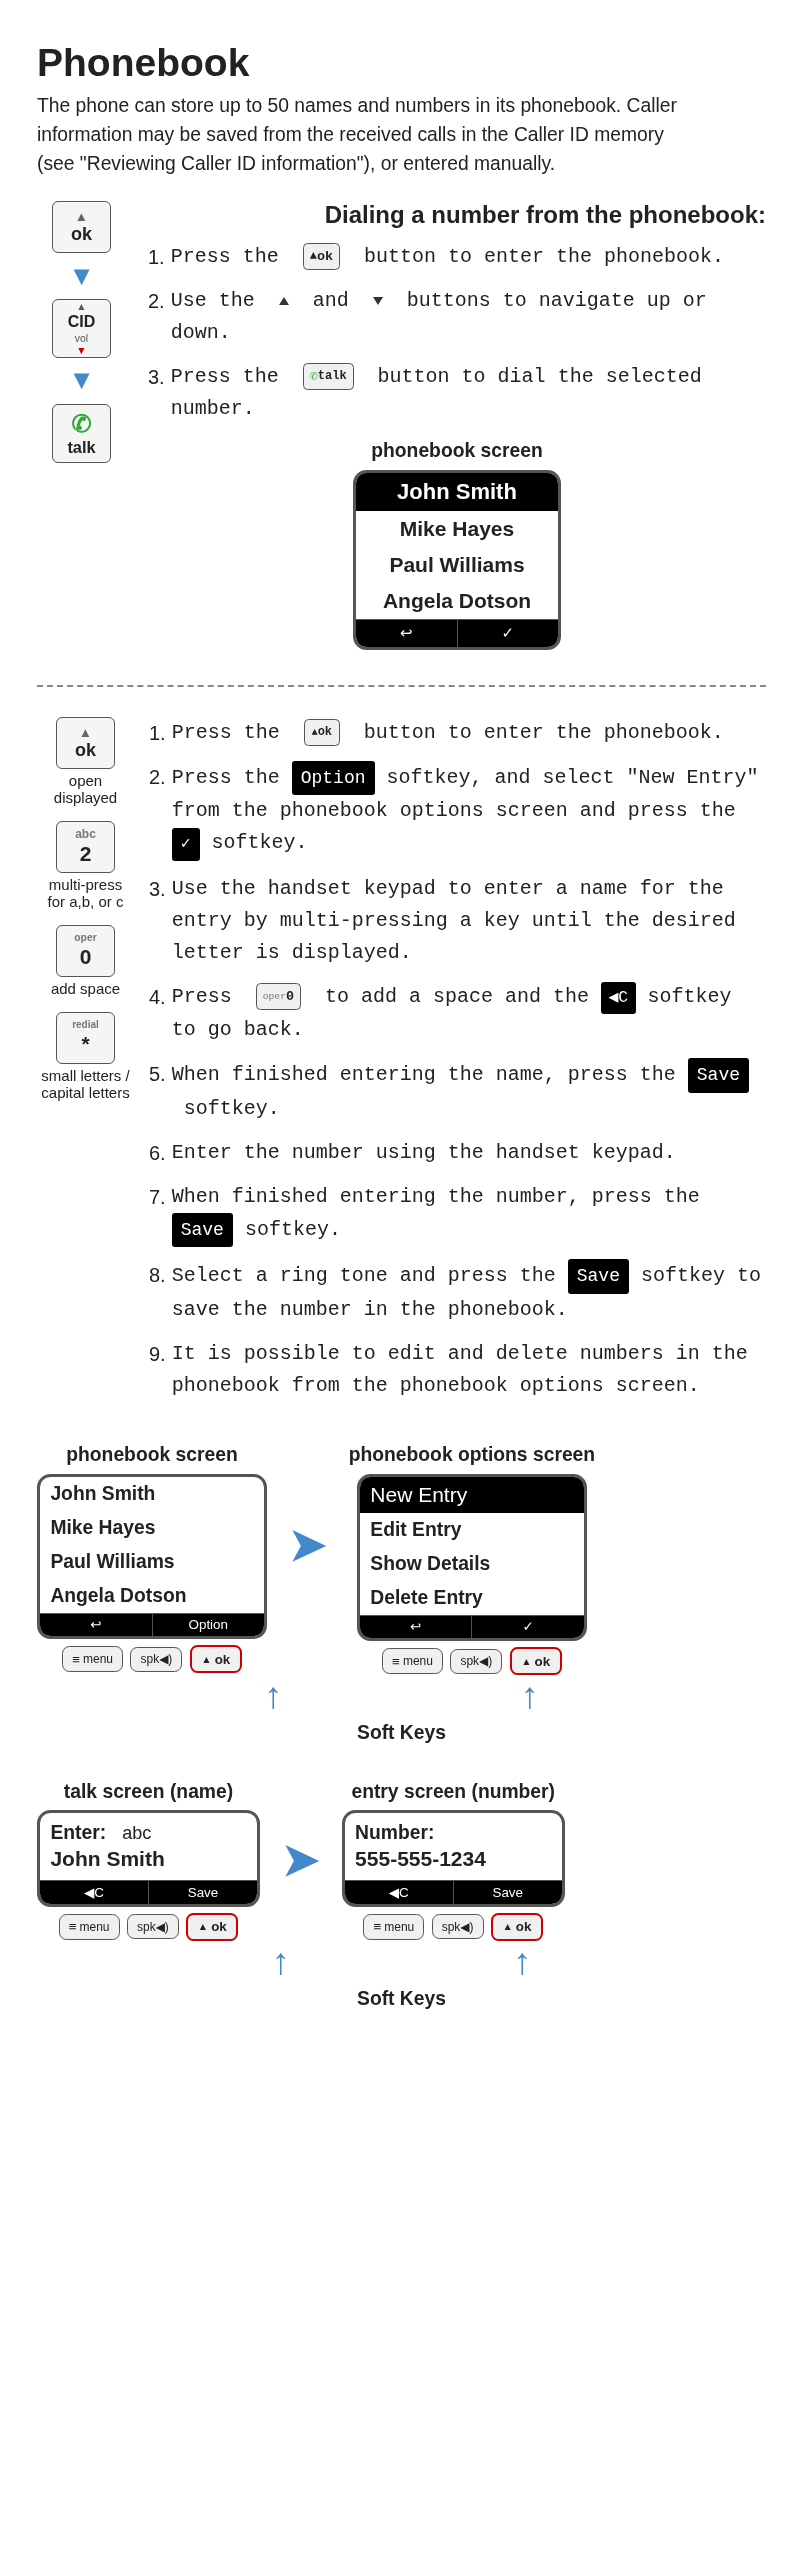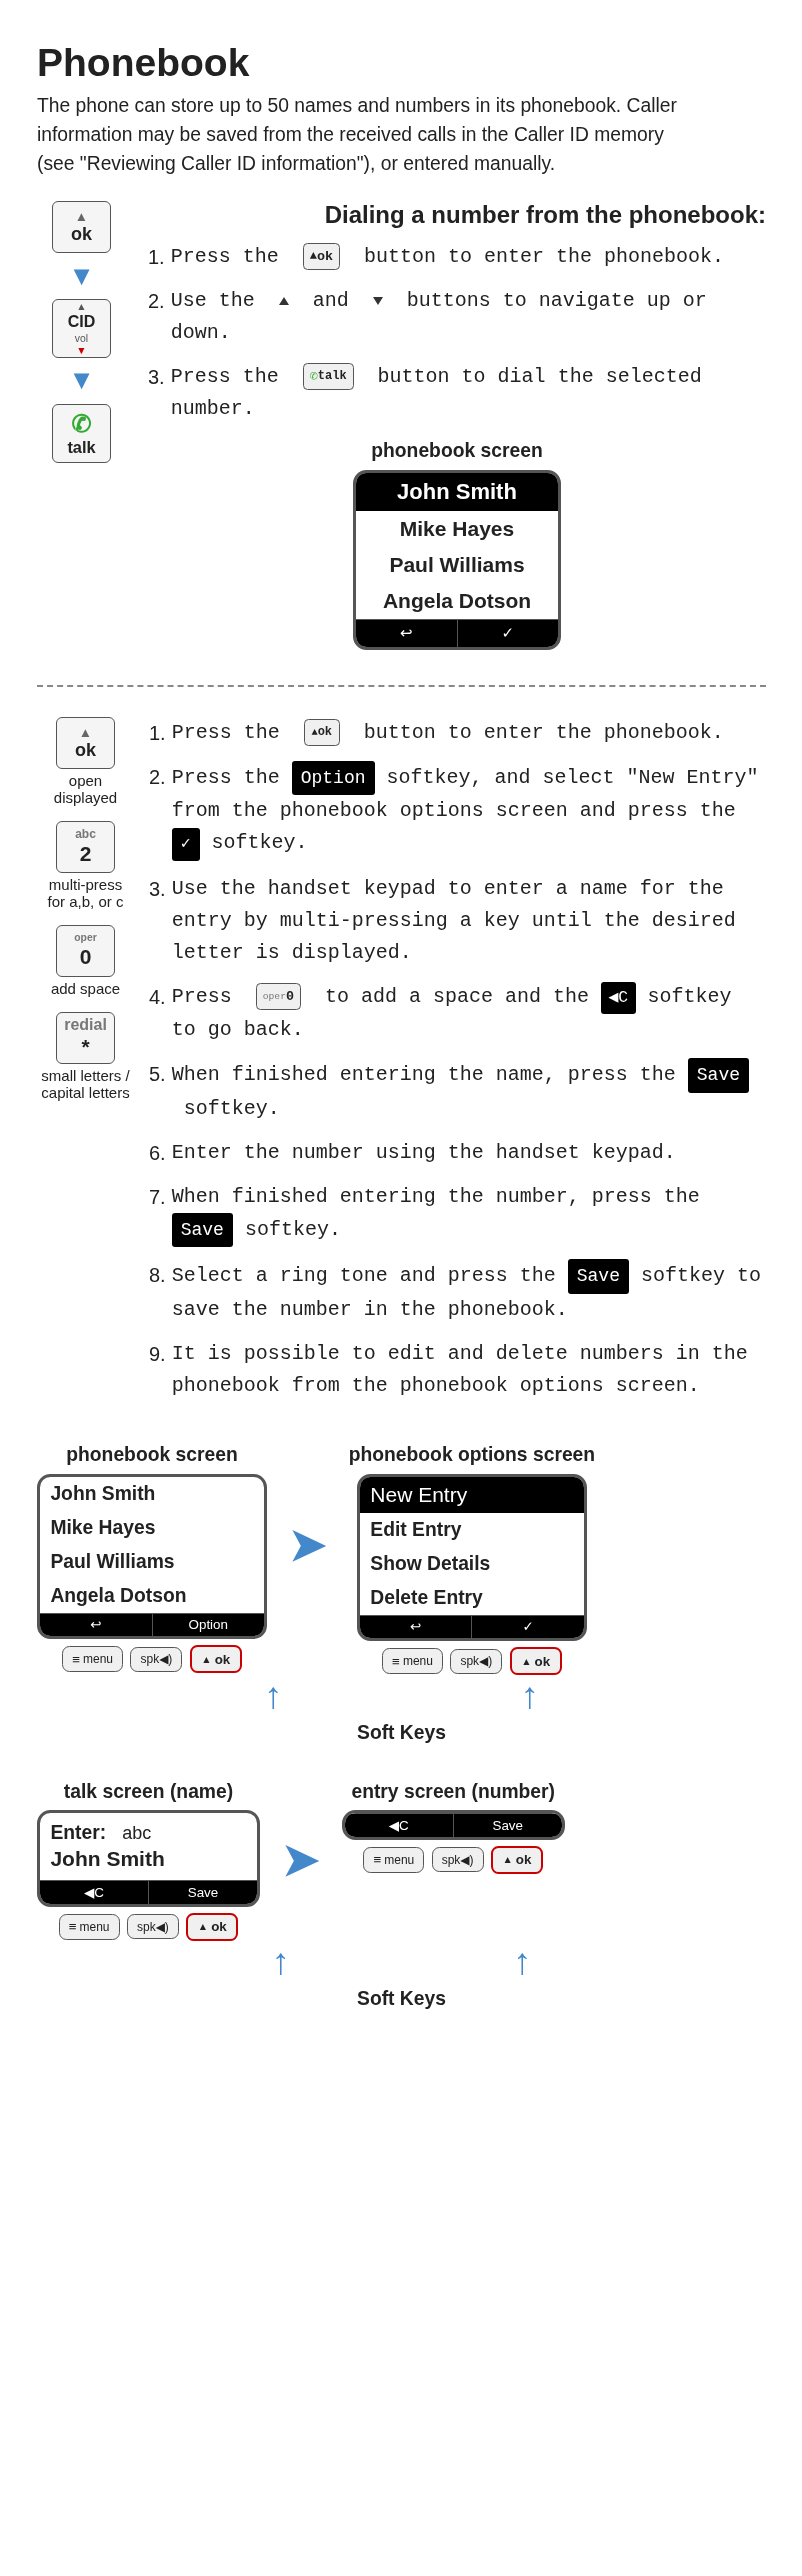--- a/index.html
+++ b/index.html
@@ -524,7 +524,7 @@
 
       <div class="add-btn-item">
         <div class="btn-box" style="width:59px; height:52px; flex-direction:column; gap:1.5px;">
-          <span style="font-size:16px; color:#777;text-align:right;">redial</span>
+          <span style="font-size:10px; color:#777;text-align:right;">redial</span>
           <span style="font-size:21px; font-weight:bold;">*</span>
         </div>
         <div class="add-btn-label" style="white-space:pre-line;">small letters /

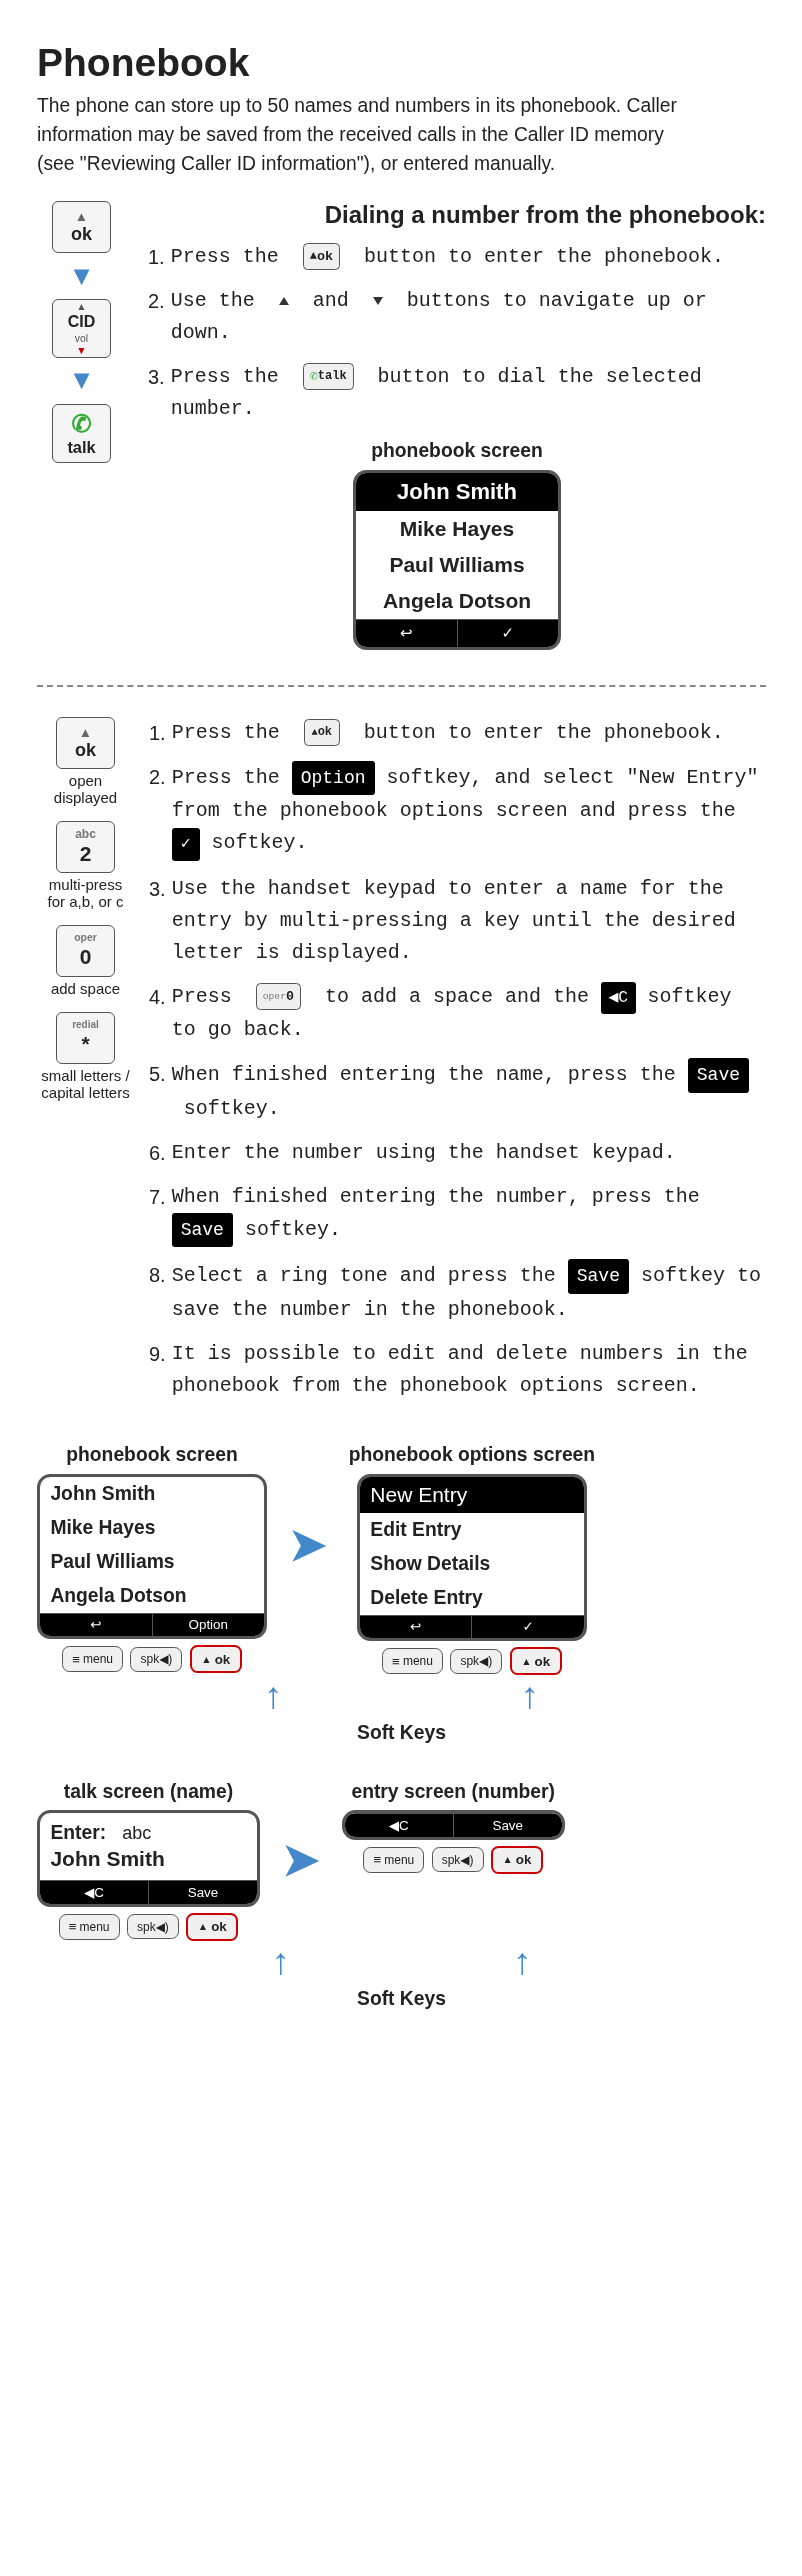--- a/index.html
+++ b/index.html
@@ -728,6 +728,10 @@
       <div class="screen-col">
         <div class="screen-label">entry screen (number)</div>
         <div class="entry-screen">
+          <div class="entry-screen-inner">
+            <div class="entry-screen-title">Number:</div>
+            <div class="entry-screen-value">555-555-1234</div>
+          </div>
           <div class="entry-screen-softkeys">
             <div class="entry-screen-softkey entry-screen-softkey-dark">◀C</div>
             <div class="entry-screen-softkey entry-screen-softkey-dark">Save</div>

